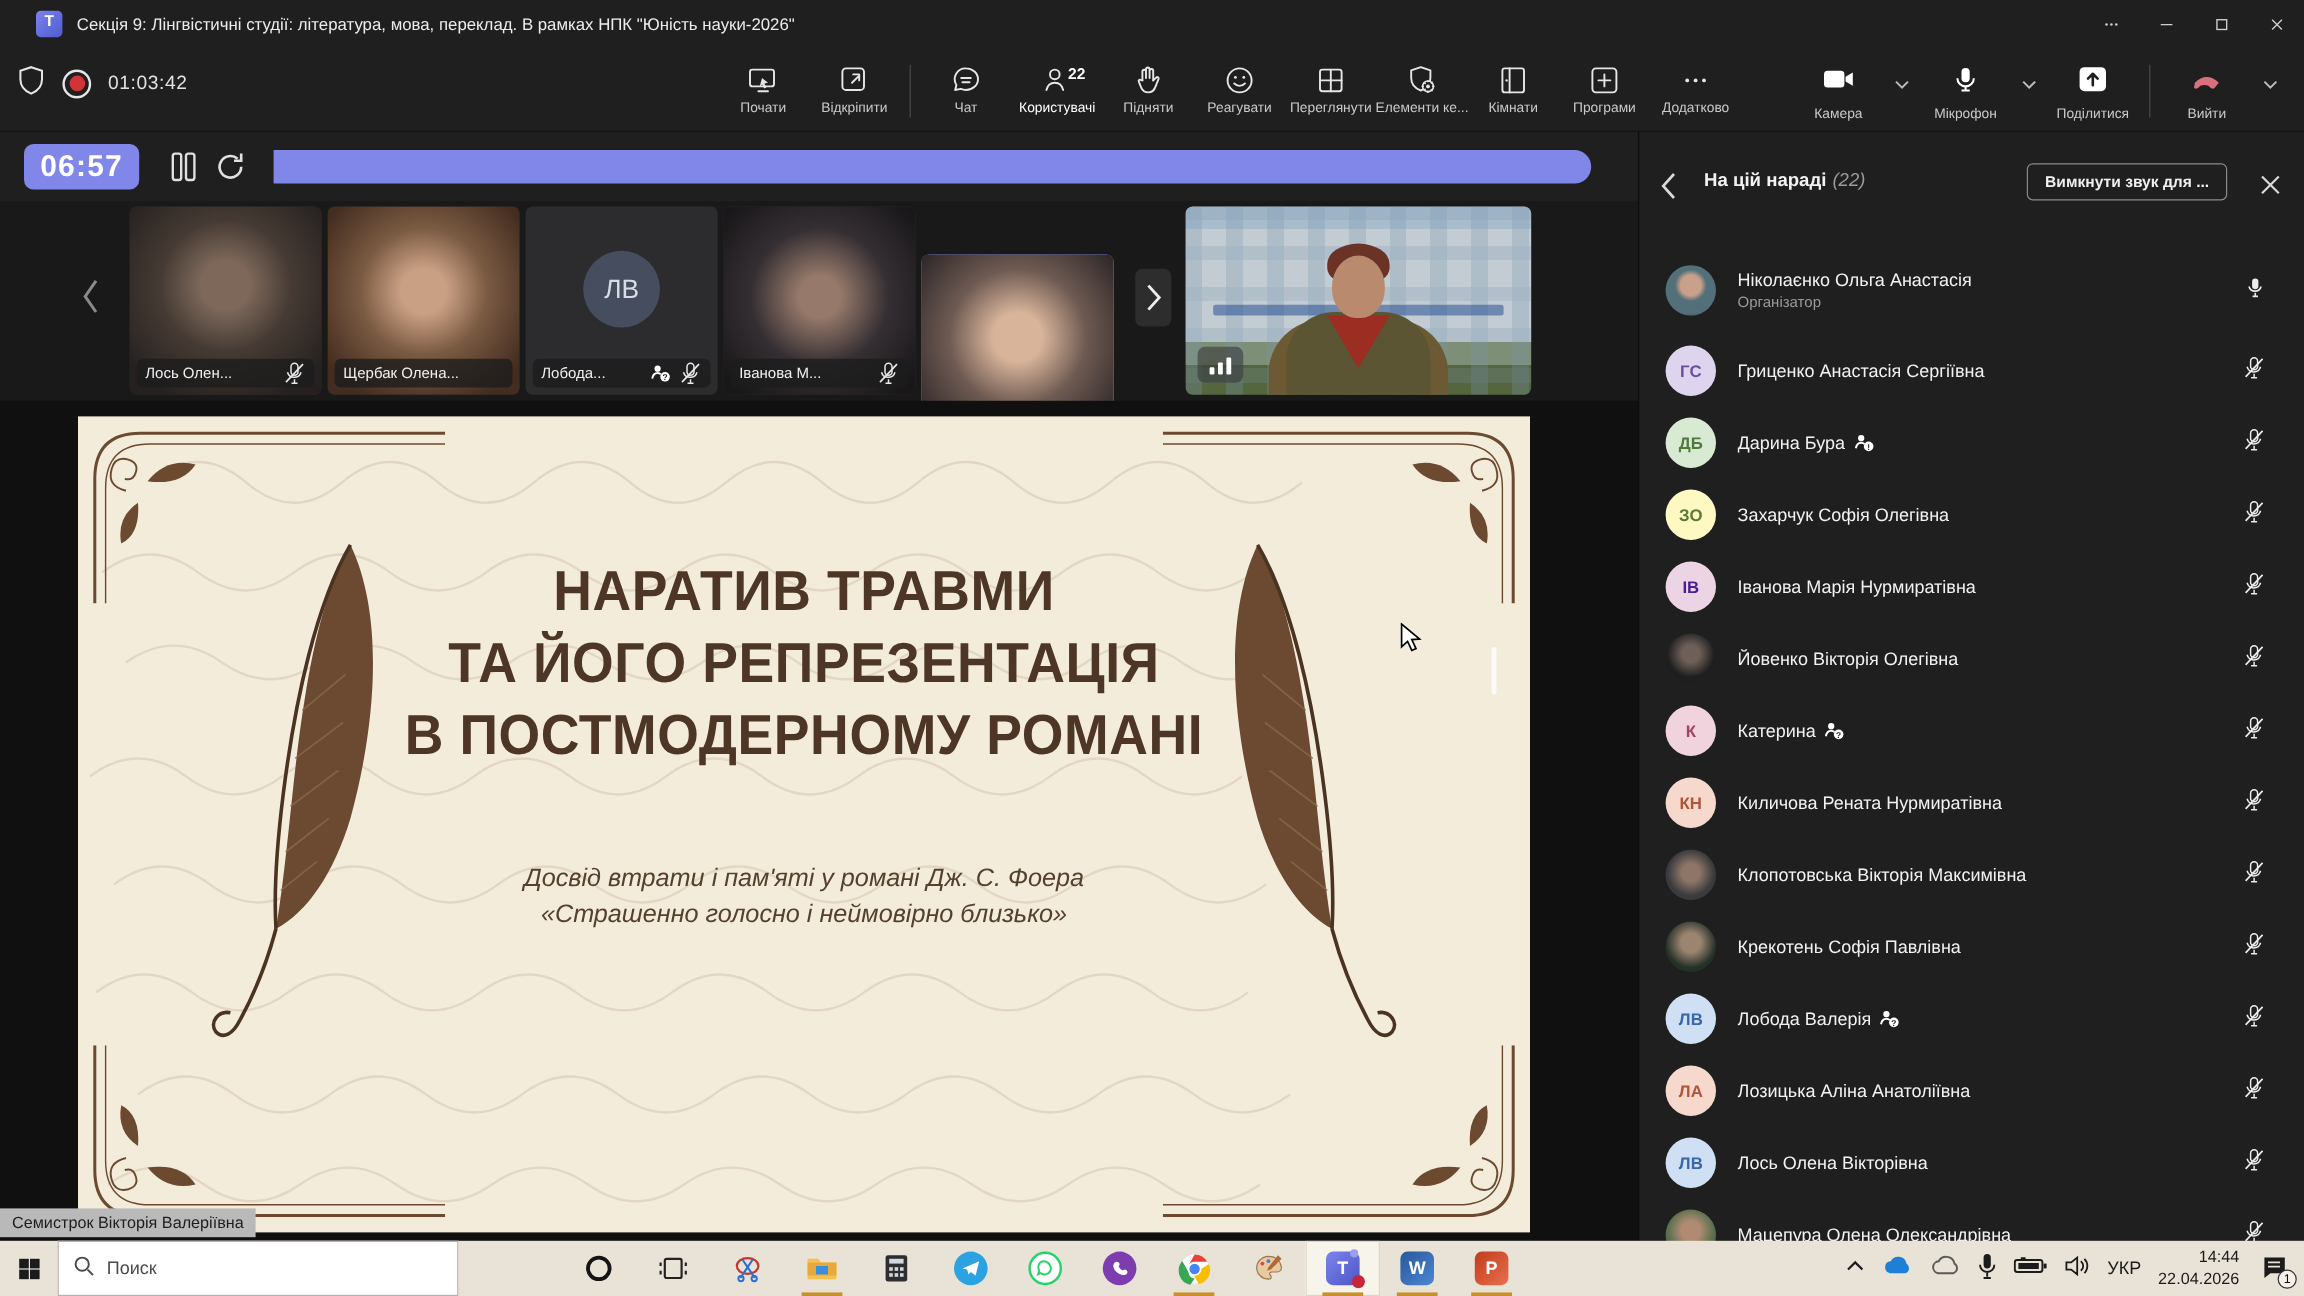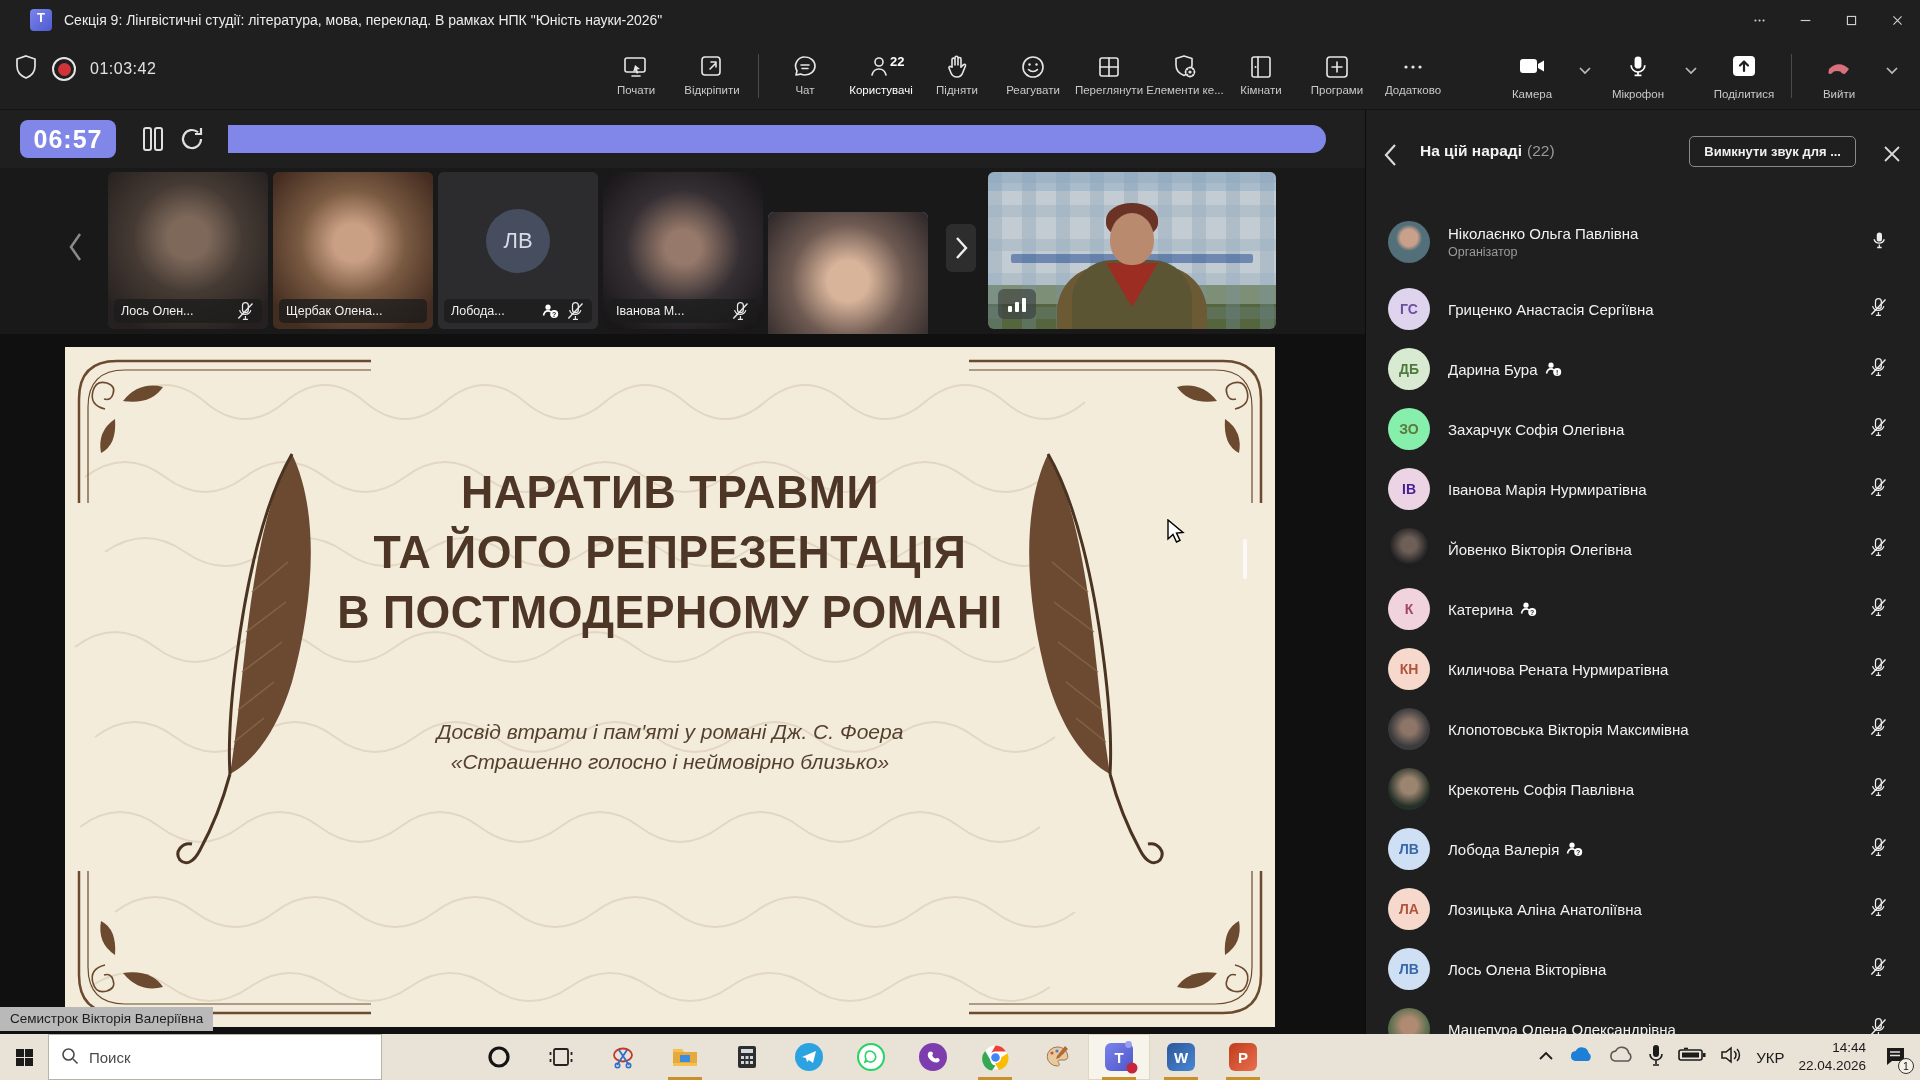--- a/index.html
+++ b/index.html
@@ -129,7 +129,7 @@
   .panel-header { position:absolute; left:0; top:24px; width:100%; height:44px; }
   .ph-back { position:absolute; left:16px; top:8px; color:#d9d9d9; }
   .ph-title { position:absolute; left:54px; top:8px; font-size:15.5px; font-weight:bold; color:#f2f2f2; }
-  .ph-count { color:#9a9a9a; font-weight:normal; margin-left:5px; }
+  .ph-count { color:#9a9a9a; font-weight:normal; margin-left:5px;font-style:italic; }
   .ph-muteall { position:absolute; right:64px; top:2px; border:1px solid #8a8a8a; border-radius:5px;
                 color:#f0f0f0; font-size:13px; font-weight:bold; padding:7px 14px; background:transparent; }
   .ph-close { position:absolute; right:18px; top:8px; color:#d9d9d9; }

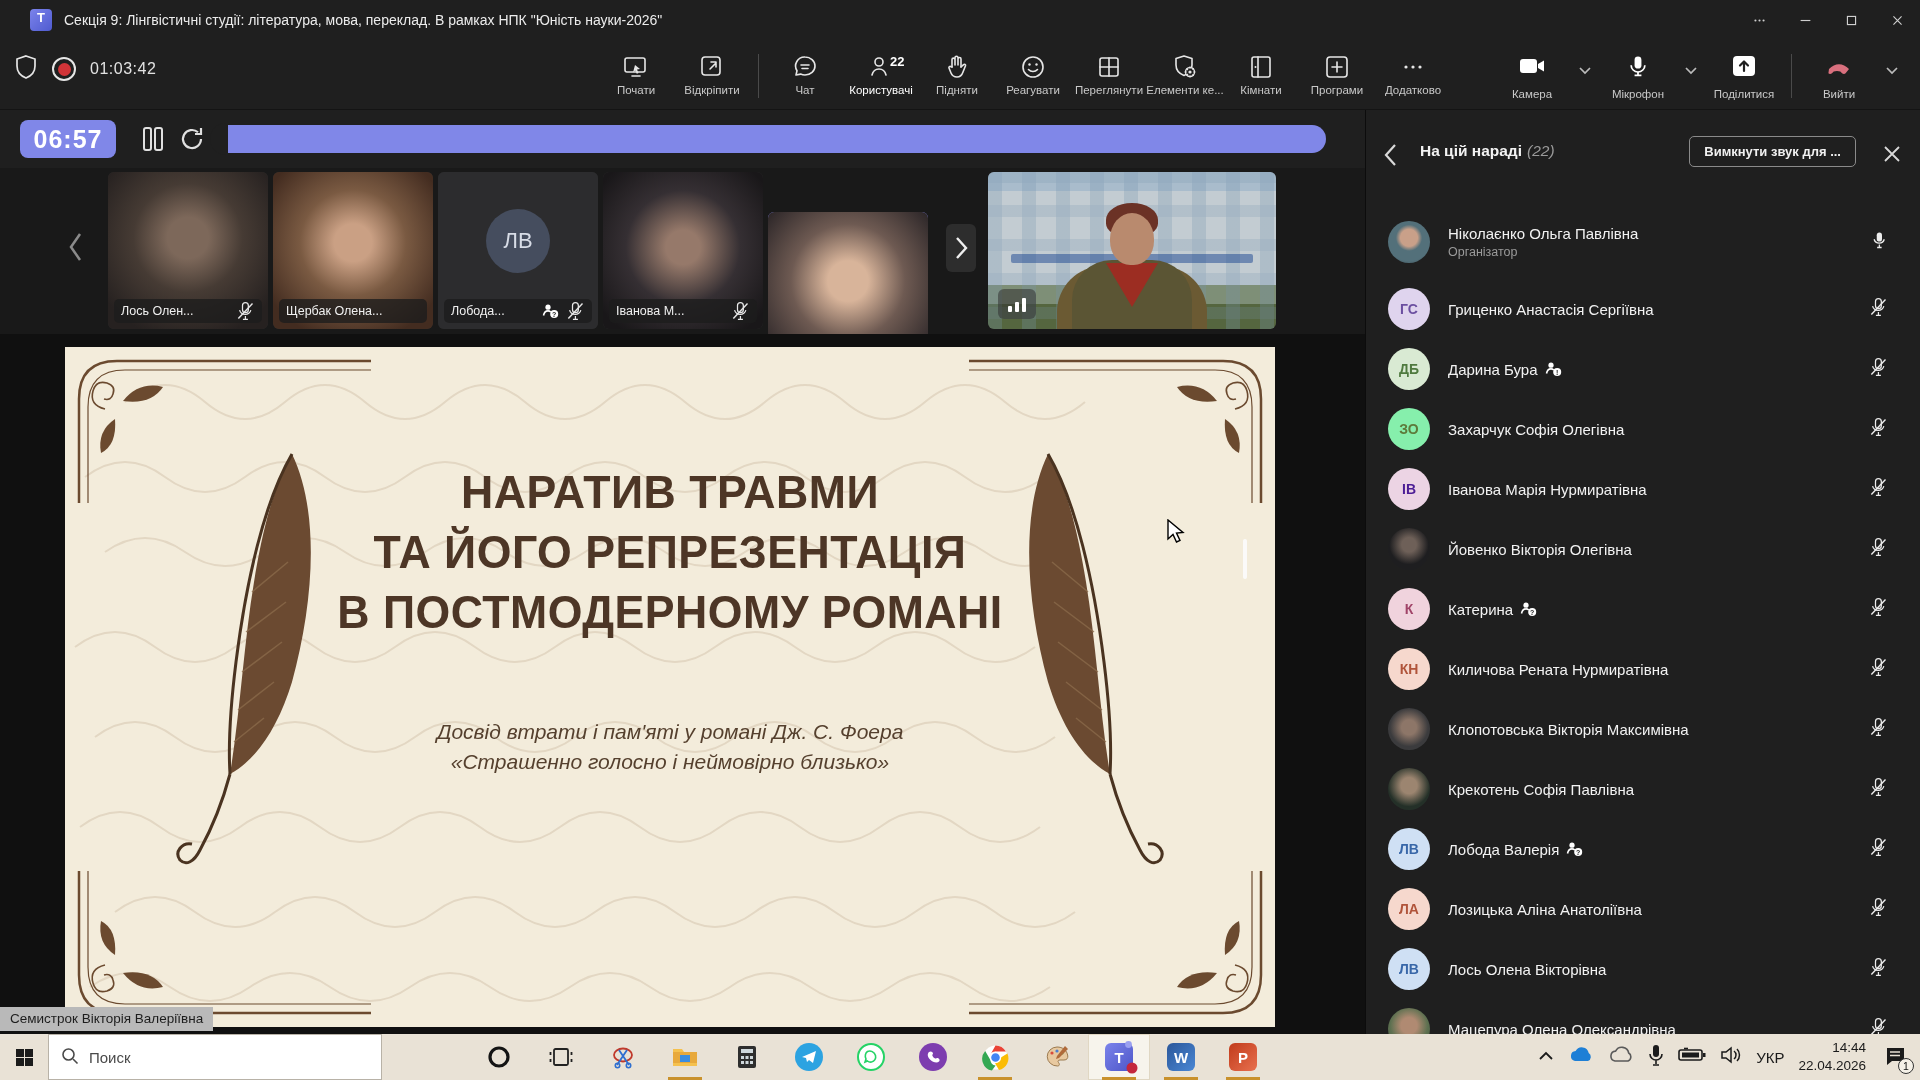--- a/index.html
+++ b/index.html
@@ -614,7 +614,7 @@
           <span class="avatar photo1"></span>
           <span class="pinfo">
        <span class="pname">
-              <span>Ніколаєнко Ольга Павлівна</span>
+              <span>Ніколаєнко Ольга Анастасія</span>
             </span>
             <div class="prole">Організатор</div>
           </span>

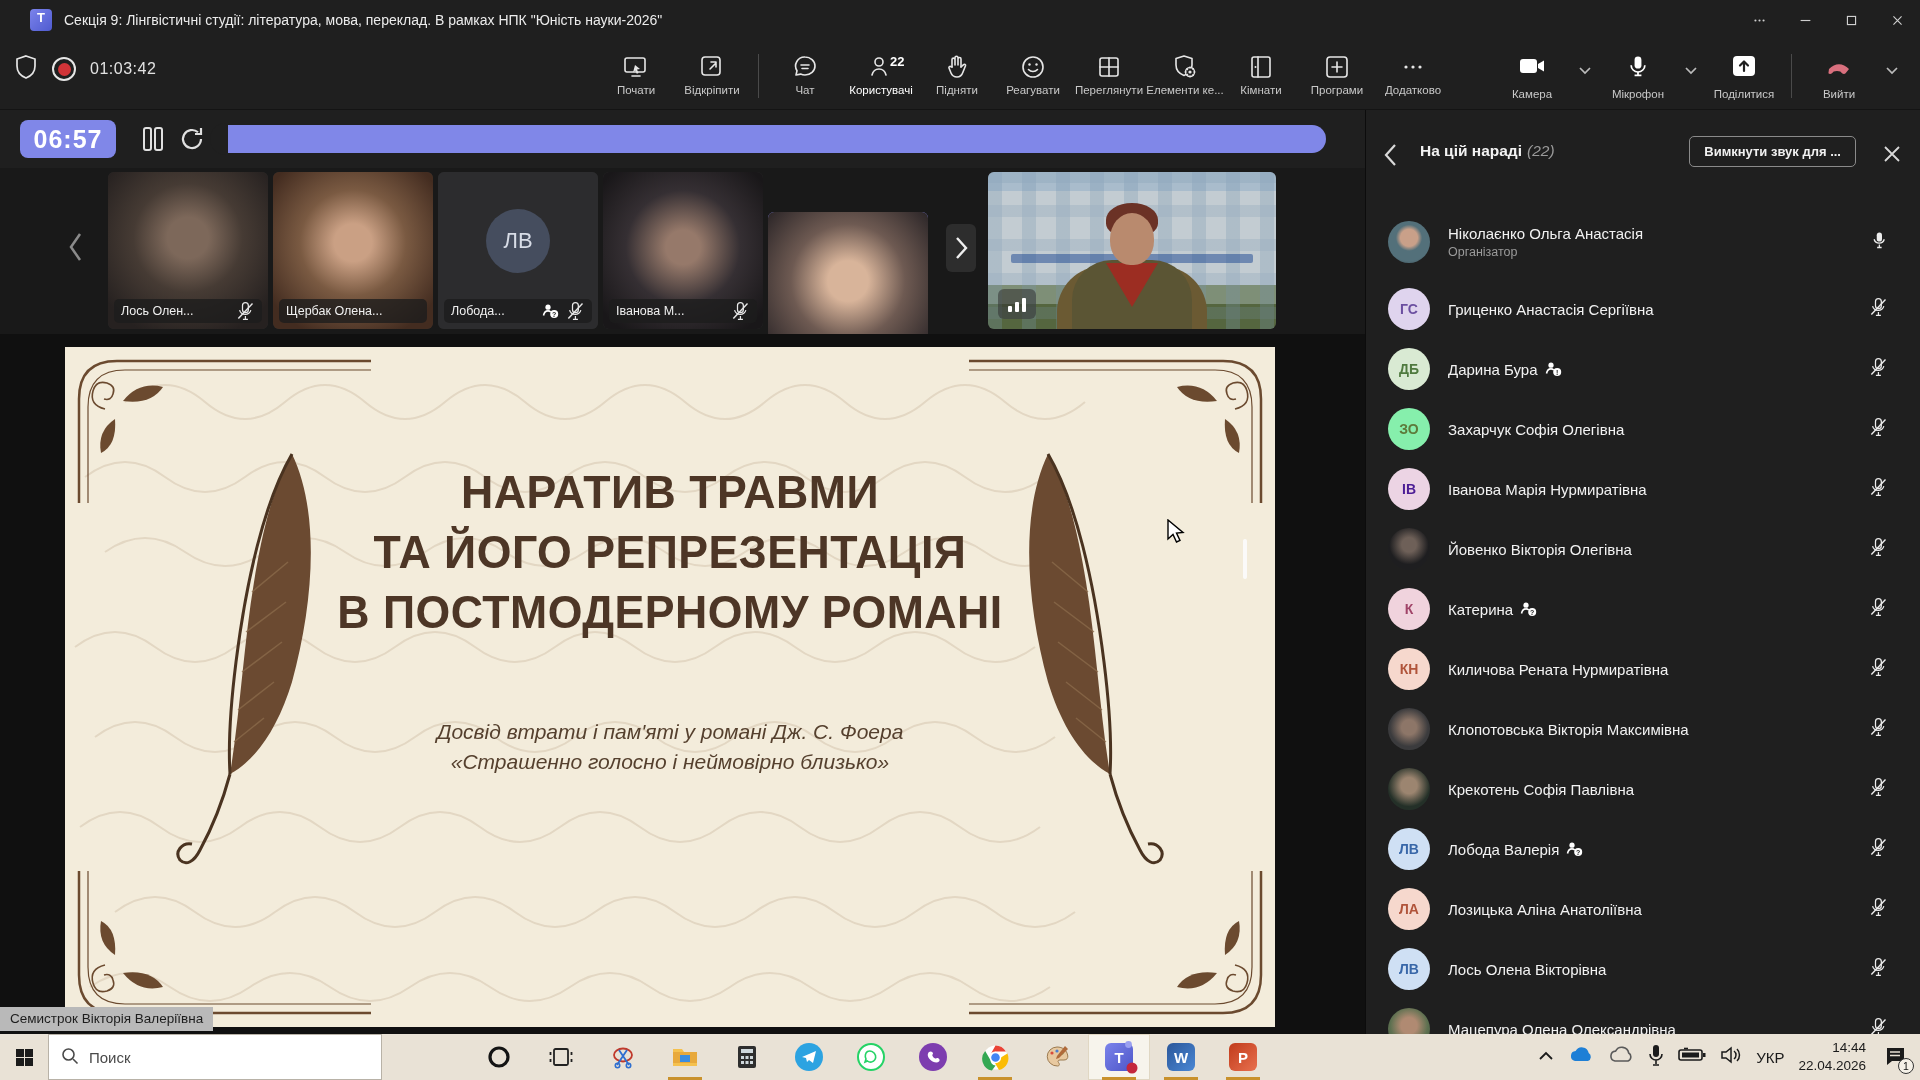--- a/index.html
+++ b/index.html
@@ -664,7 +664,7 @@
             </svg></span>
         </div>
         <div class="prow">
-          <span class="avatar" style="background:#86efac;color:#5d7a3a">ЗО</span>
+          <span class="avatar" style="background:#fef9c3;color:#5d7a3a">ЗО</span>
           <span class="pinfo">
        <span class="pname">
               <span>Захарчук Софія Олегівна</span>

